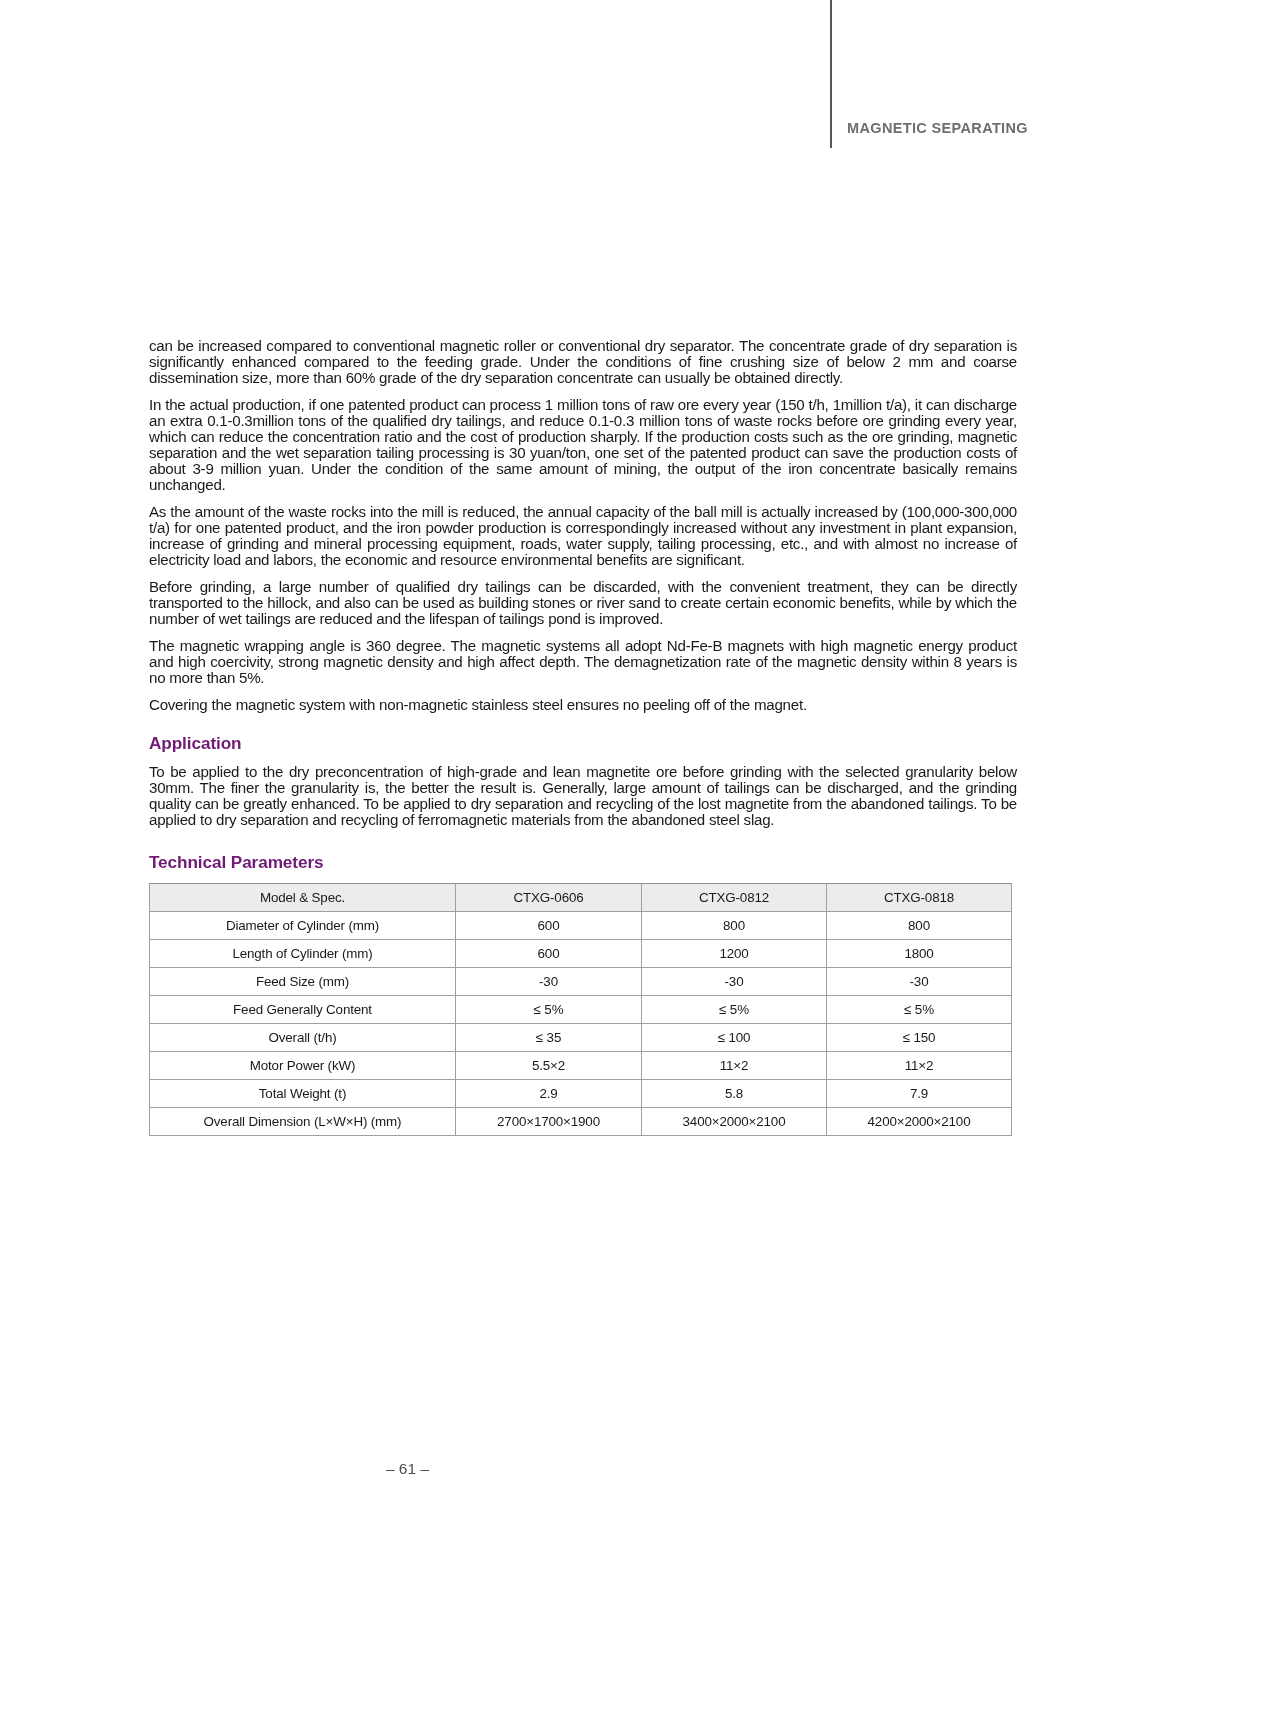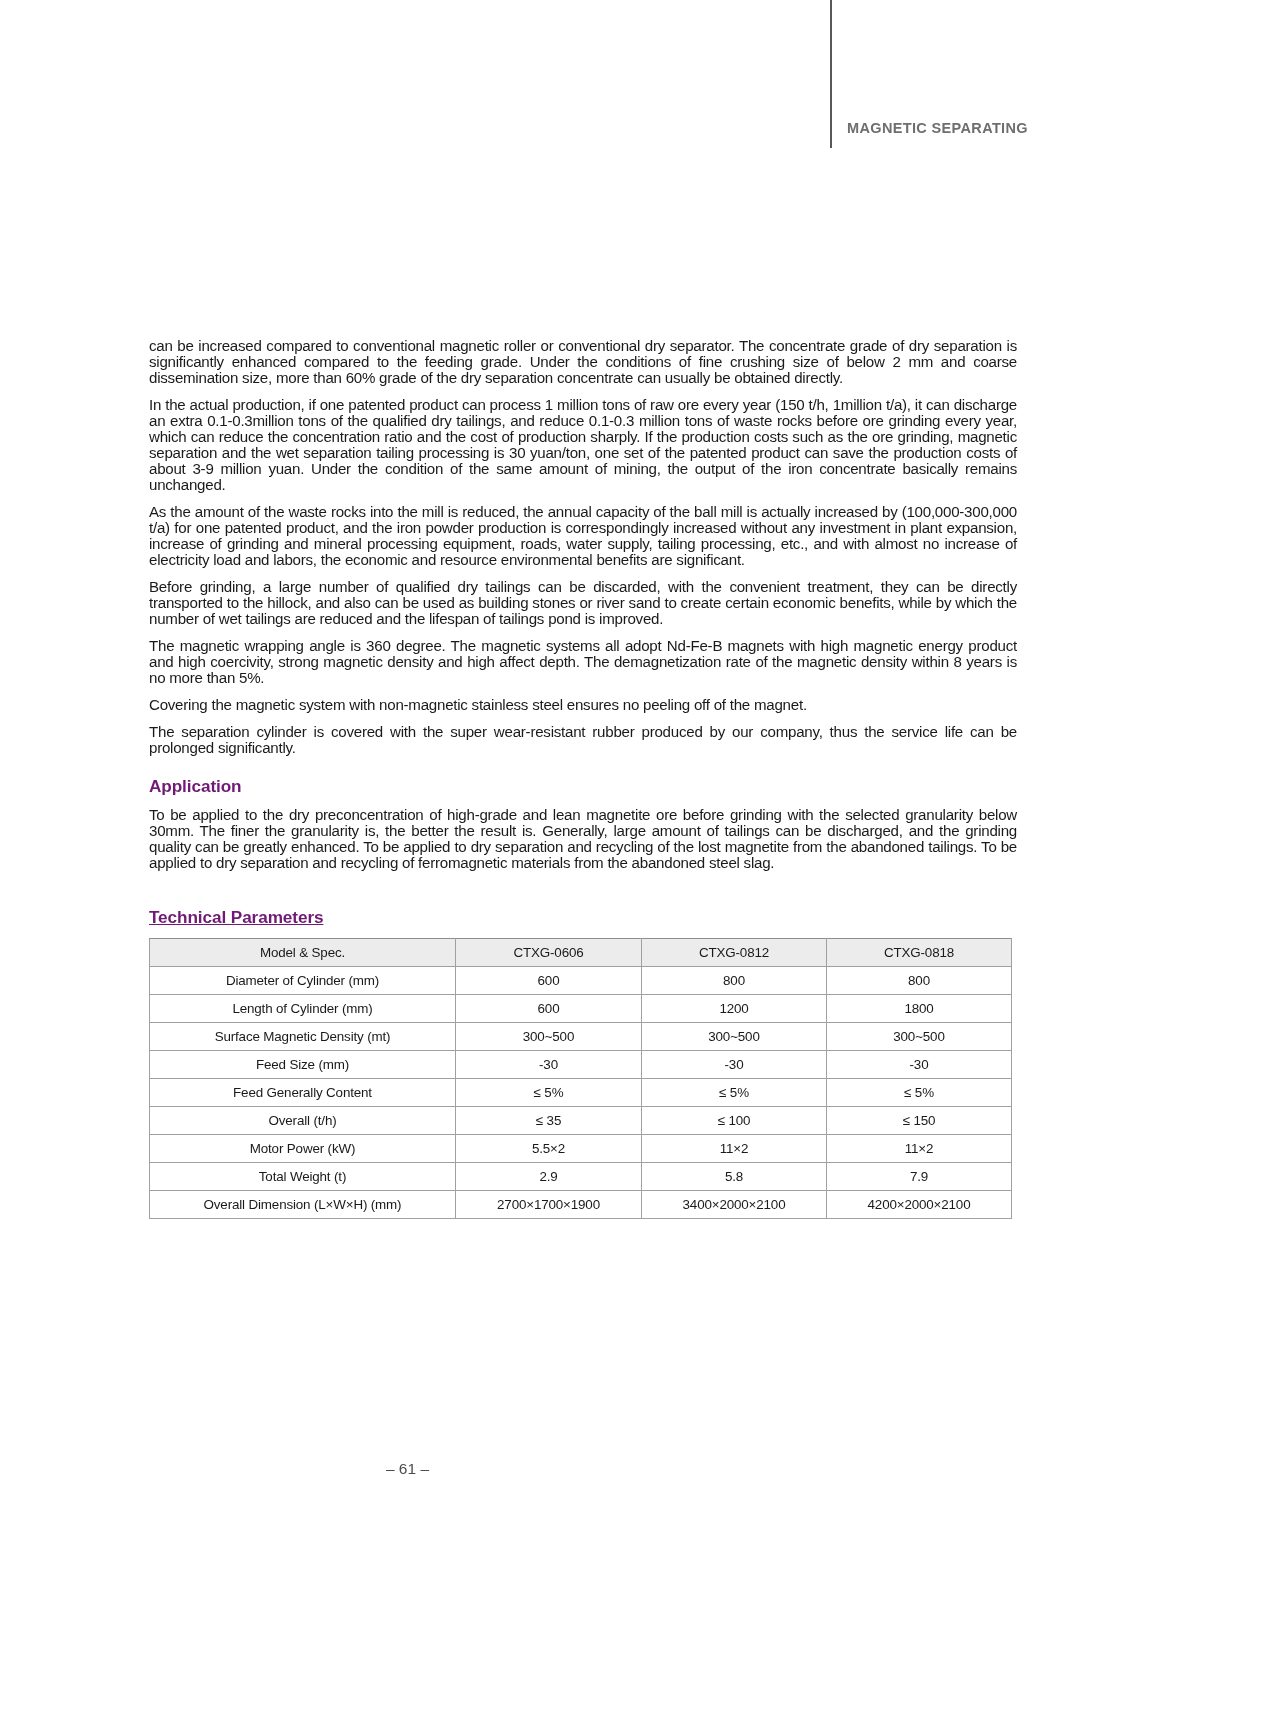--- a/index.html
+++ b/index.html
@@ -141,7 +141,6 @@
   <p class="body-para">Before grinding, a large number of qualified dry tailings can be discarded, with the convenient treatment, they can be directly transported to the hillock, and also can be used as building stones or river sand to create certain economic benefits, while by which the number of wet tailings are reduced and the lifespan of tailings pond is improved.</p>
   <p class="body-para">The magnetic wrapping angle is 360 degree. The magnetic systems all adopt Nd-Fe-B magnets with high magnetic energy product and high coercivity, strong magnetic density and high affect depth. The demagnetization rate of the magnetic density within 8 years is no more than 5%.</p>
   <p class="body-para">Covering the magnetic system with non-magnetic stainless steel ensures no peeling off of the magnet.</p>
-  <p class="body-para">The separation cylinder is covered with the super wear-resistant rubber produced by our company, thus the service life can be prolonged significantly.</p>
 
   <h2 class="section-heading">Application</h2>
   <p class="body-para">To be applied to the dry preconcentration of high-grade and lean magnetite ore before grinding with the selected granularity below 30mm. The finer the granularity is, the better the result is. Generally, large amount of tailings can be discharged, and the grinding quality can be greatly enhanced. To be applied to dry separation and recycling of the lost magnetite from the abandoned tailings. To be applied to dry separation and recycling of ferromagnetic materials from the abandoned steel slag.</p>

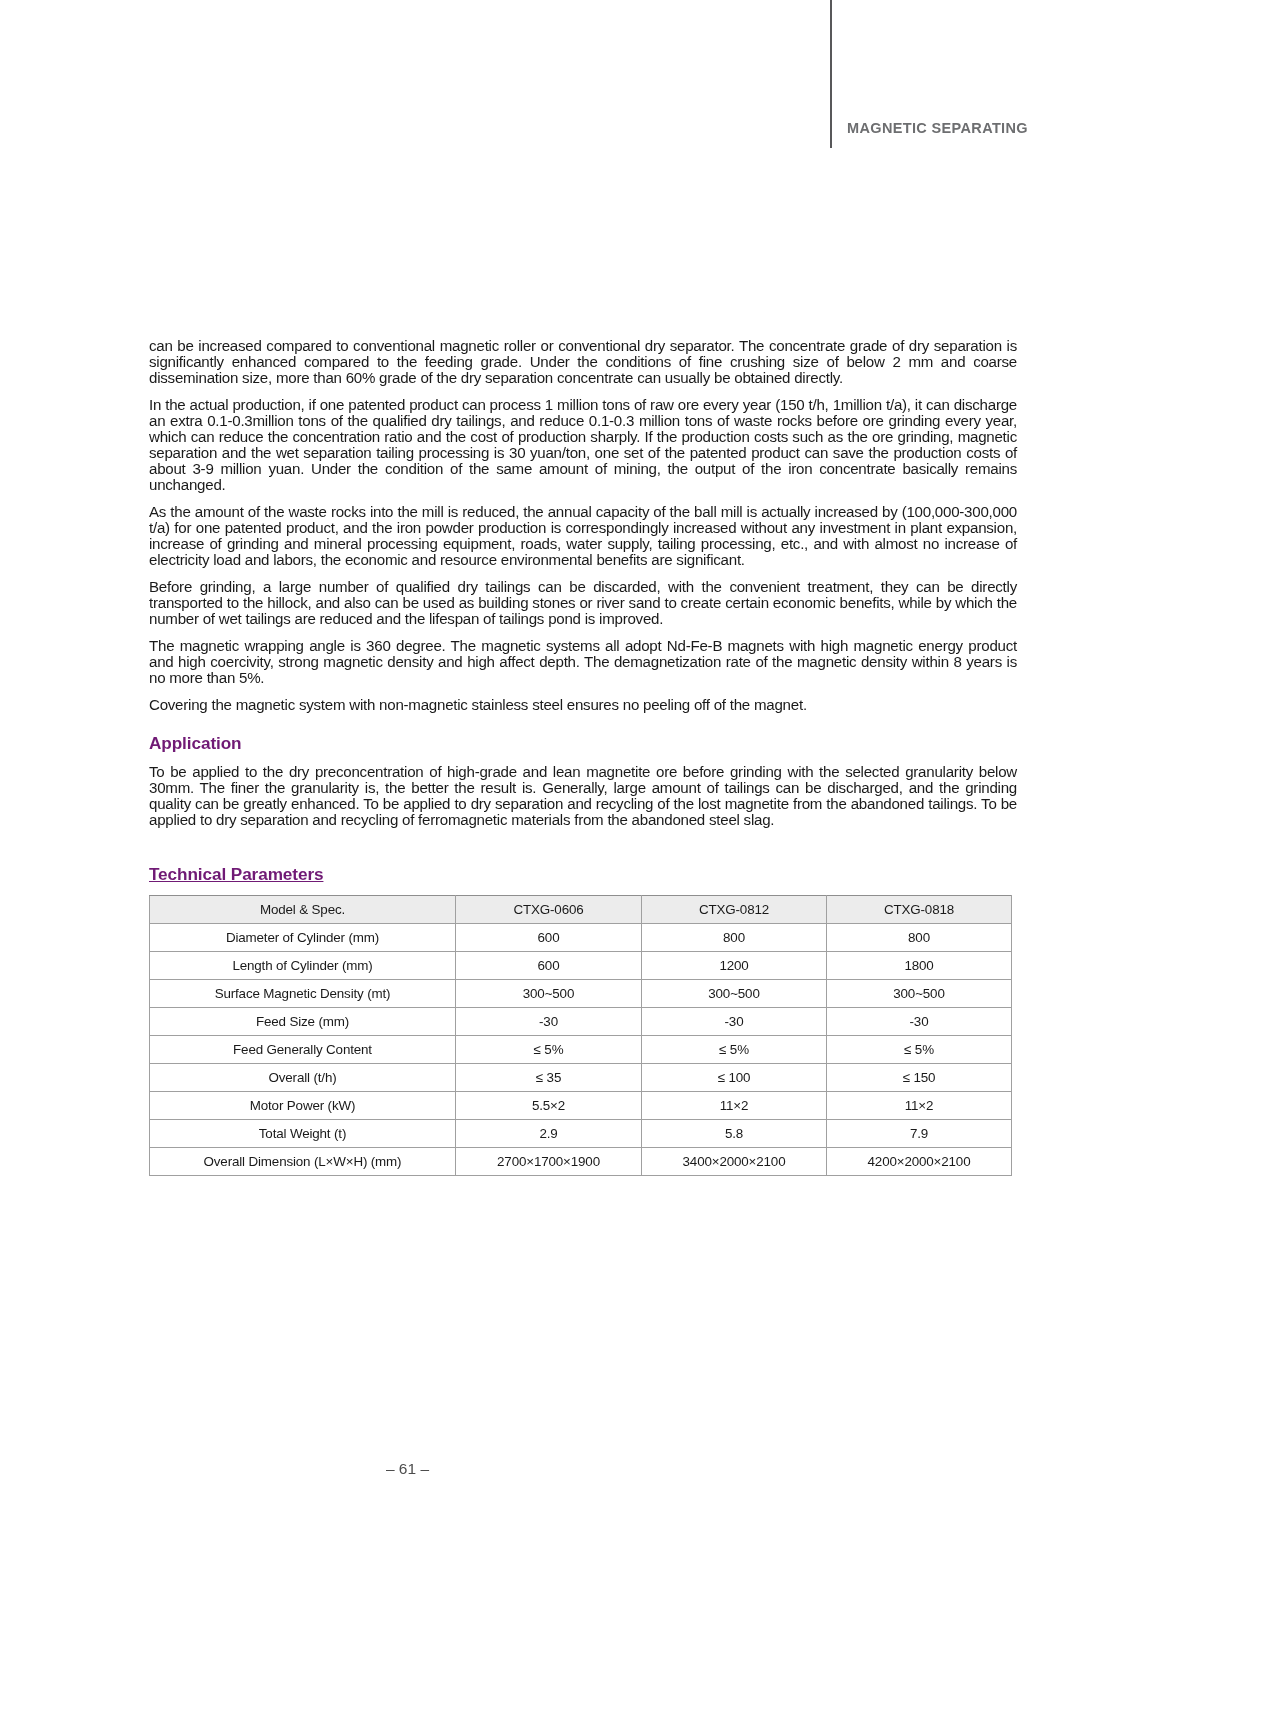--- a/index.html
+++ b/index.html
@@ -78,7 +78,7 @@
     color: #701a75;
   }
 
-  h2.section-heading.tight-top { margin-top: 36px; text-decoration: underline; }
+  h2.section-heading.tight-top { margin-top: 24px; }
 
   
   table.spec-table {

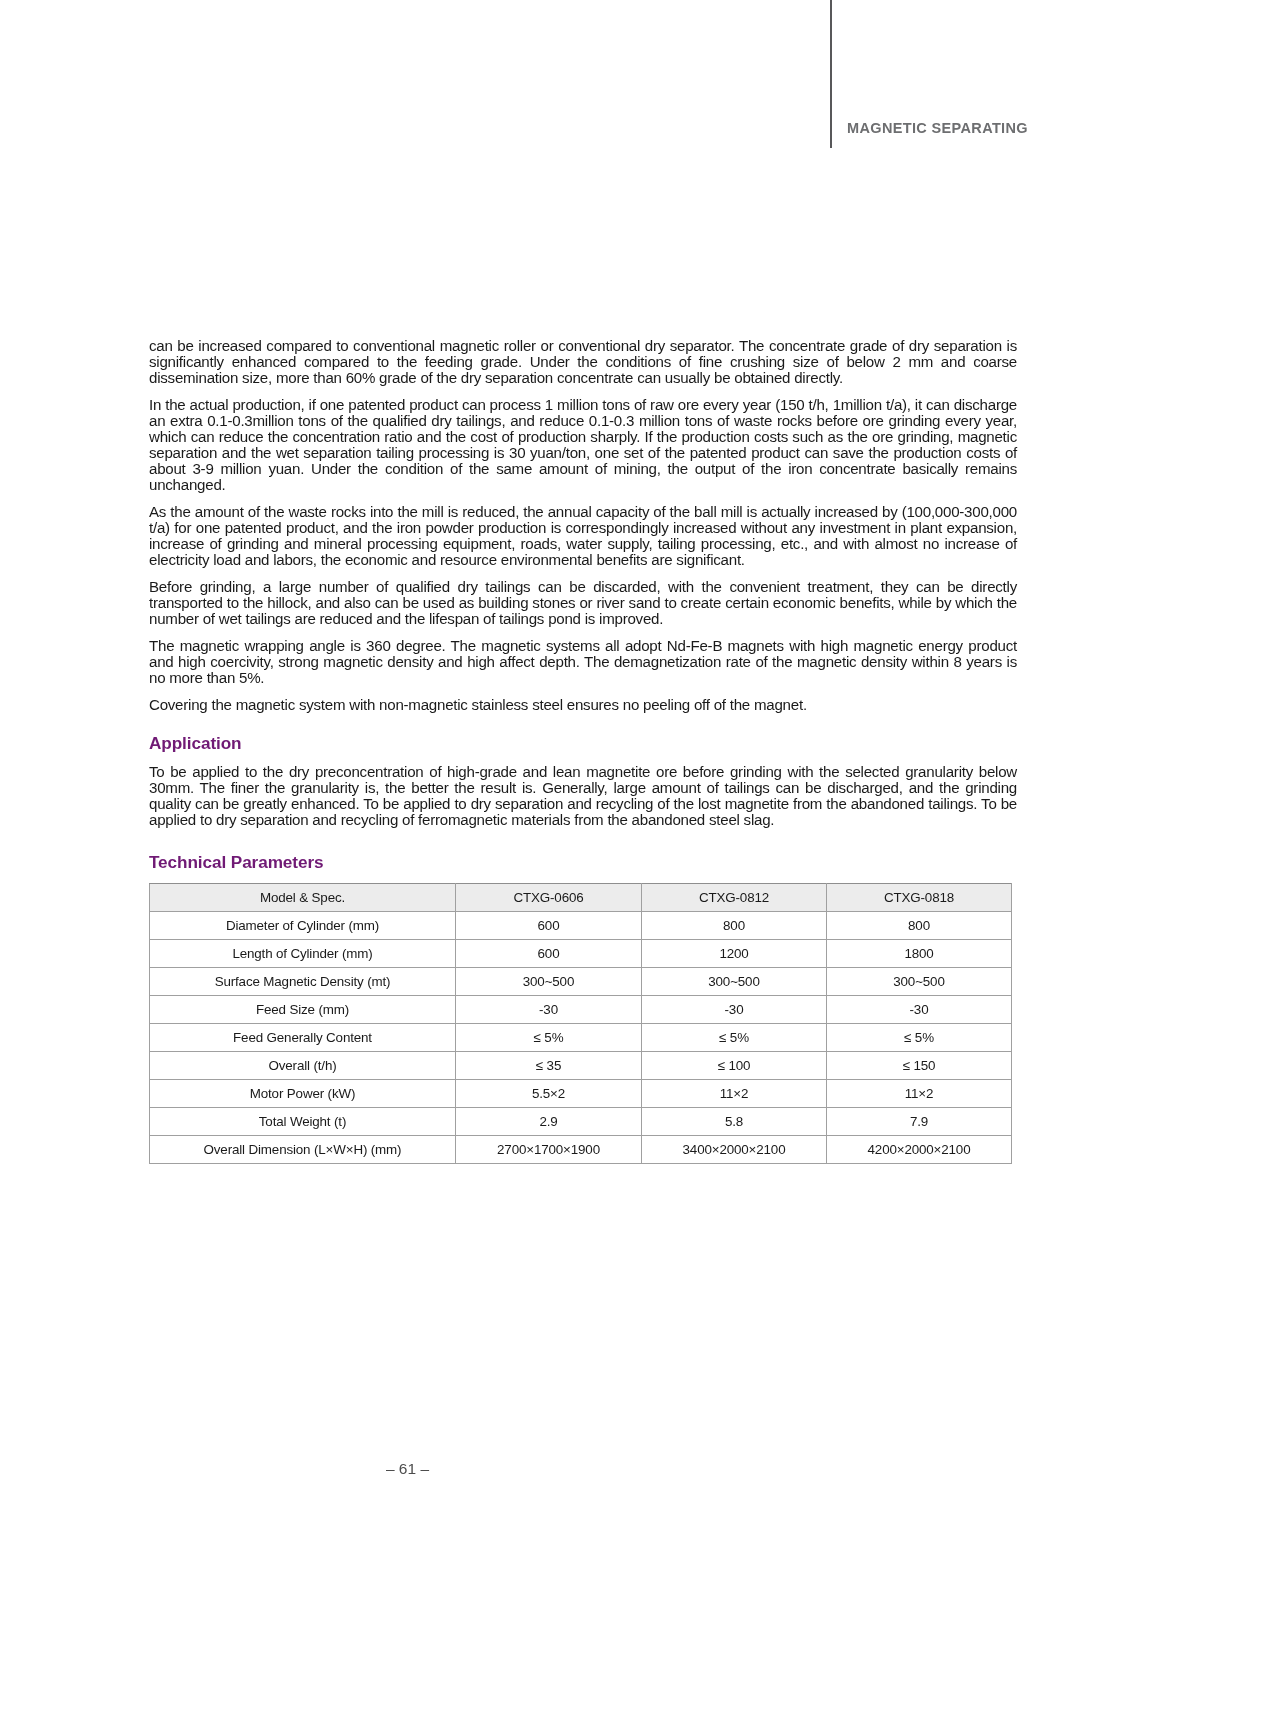--- a/index.html
+++ b/index.html
@@ -174,12 +174,6 @@
         <td>1800</td>
       </tr>
       <tr>
-        <td>Surface Magnetic Density (mt)</td>
-        <td>300~500</td>
-        <td>300~500</td>
-        <td>300~500</td>
-      </tr>
-      <tr>
         <td>Feed Size (mm)</td>
         <td>-30</td>
         <td>-30</td>

